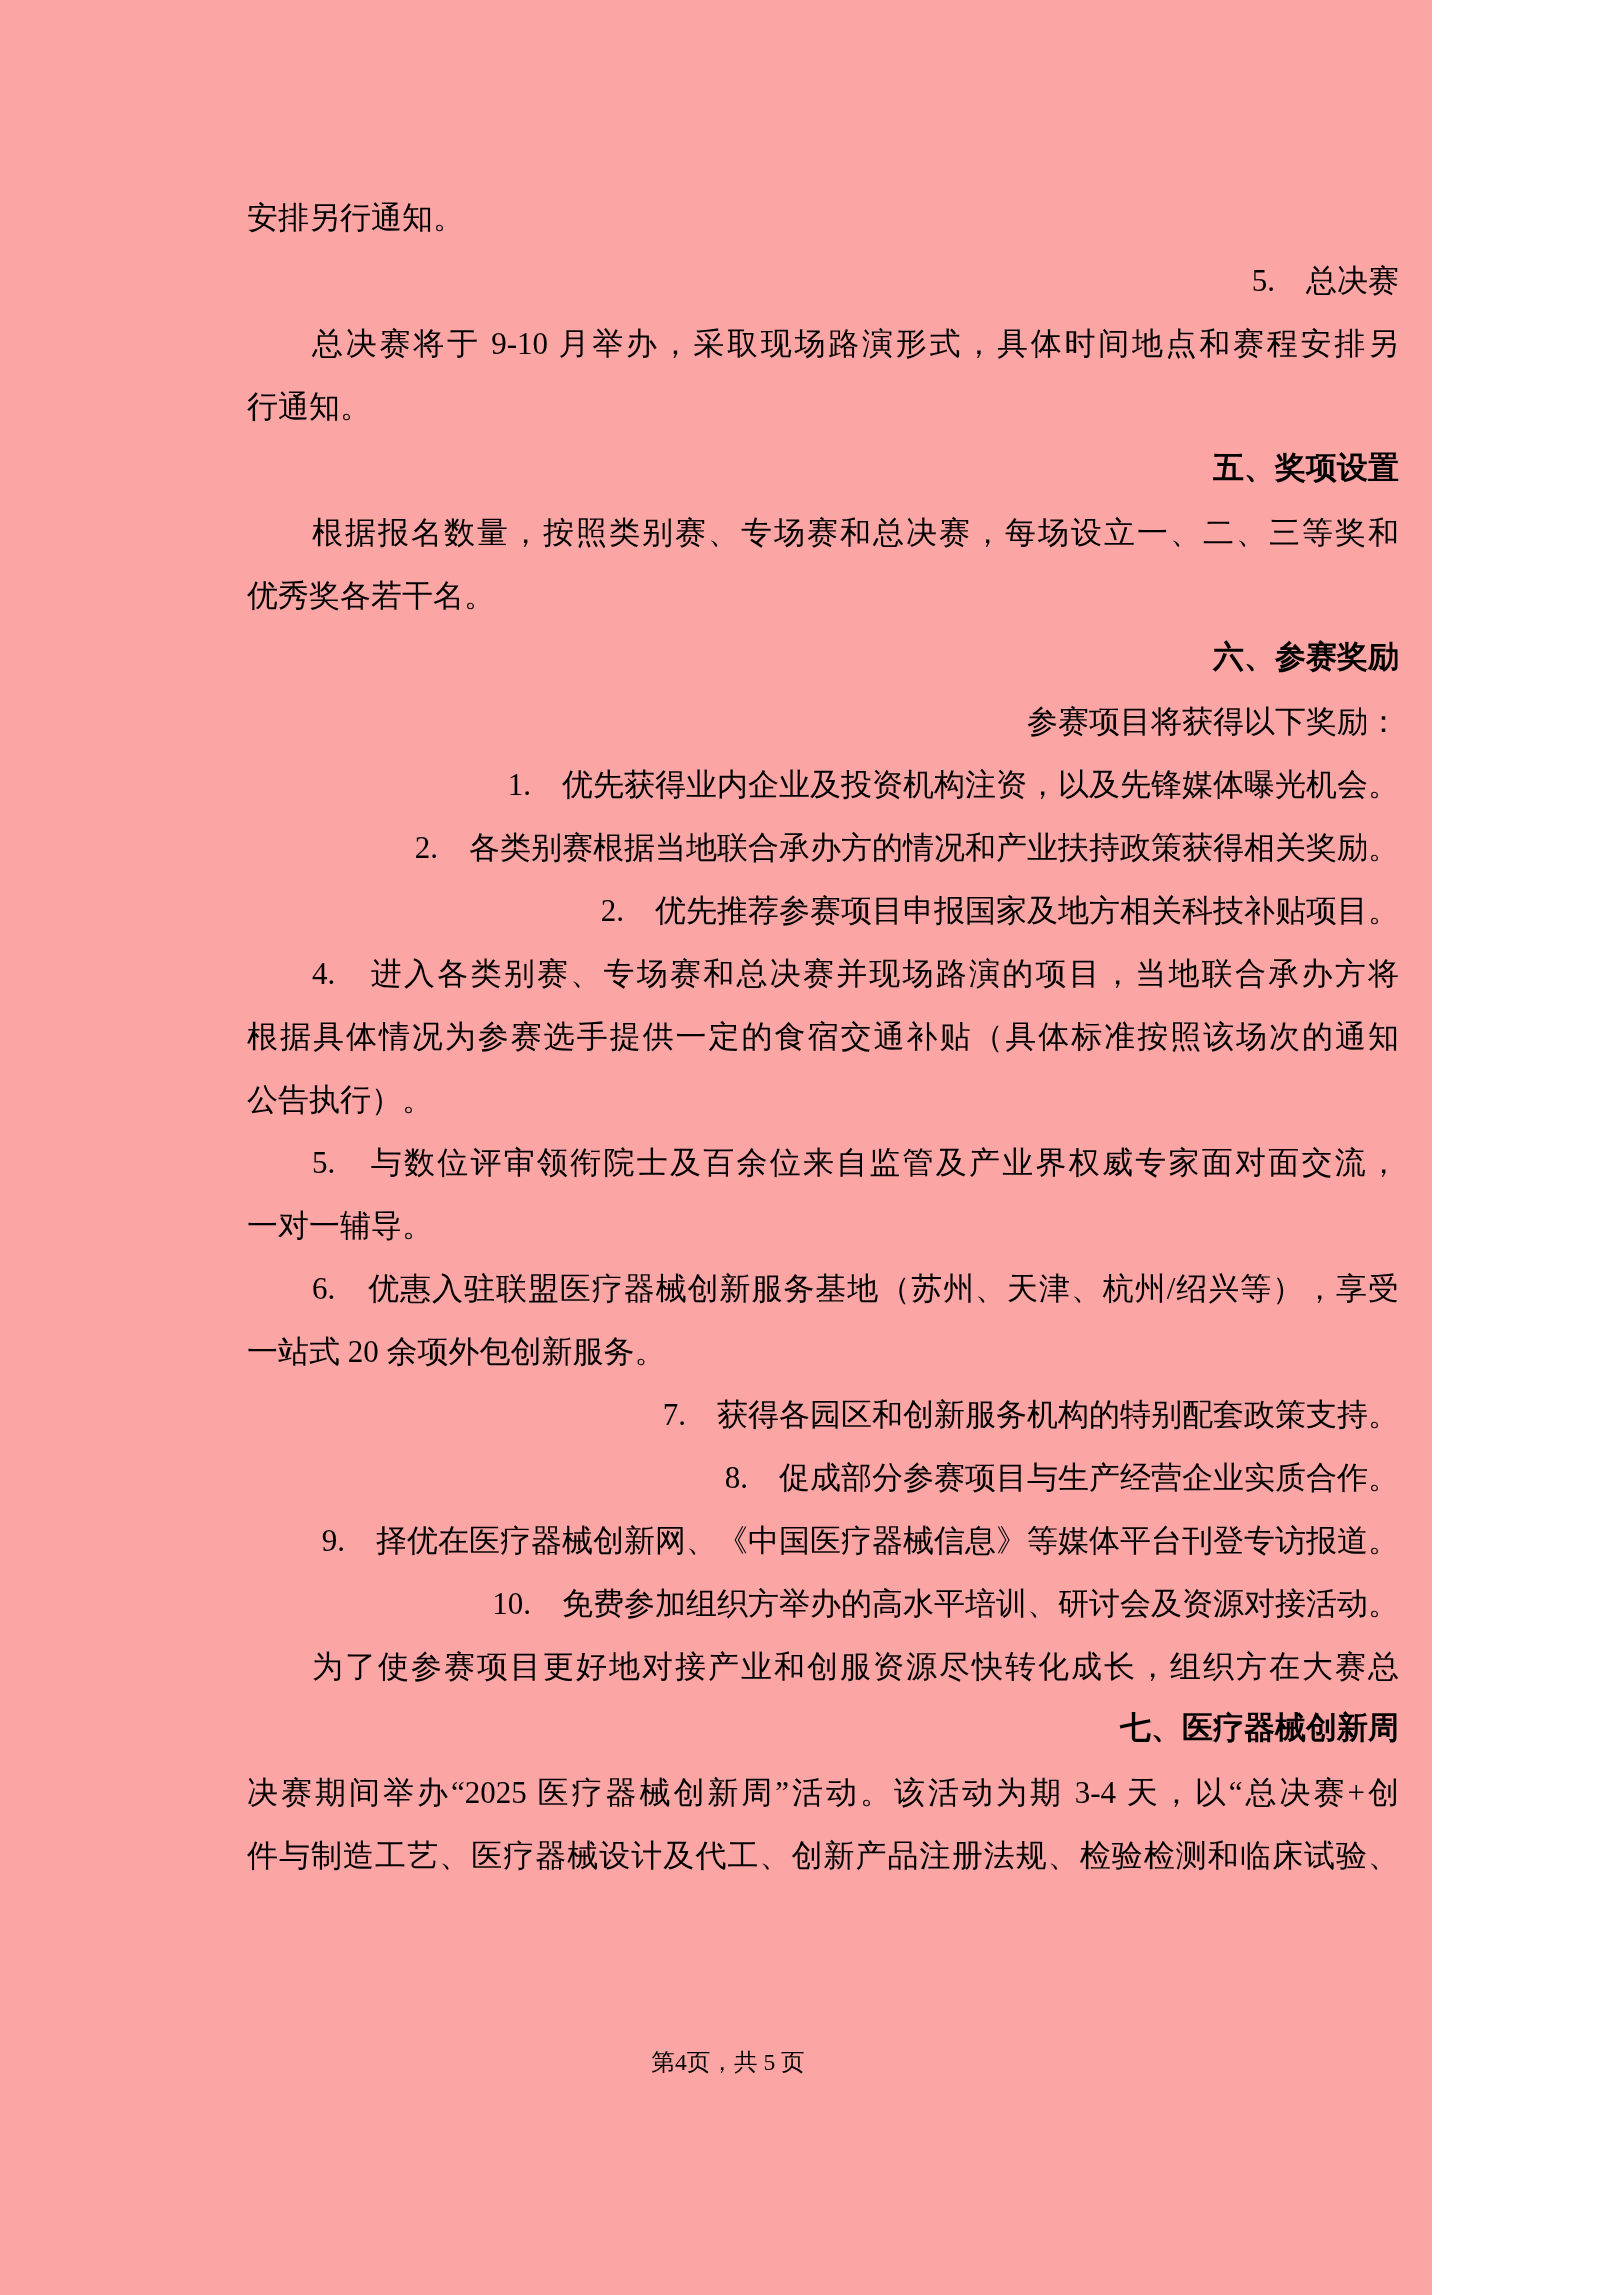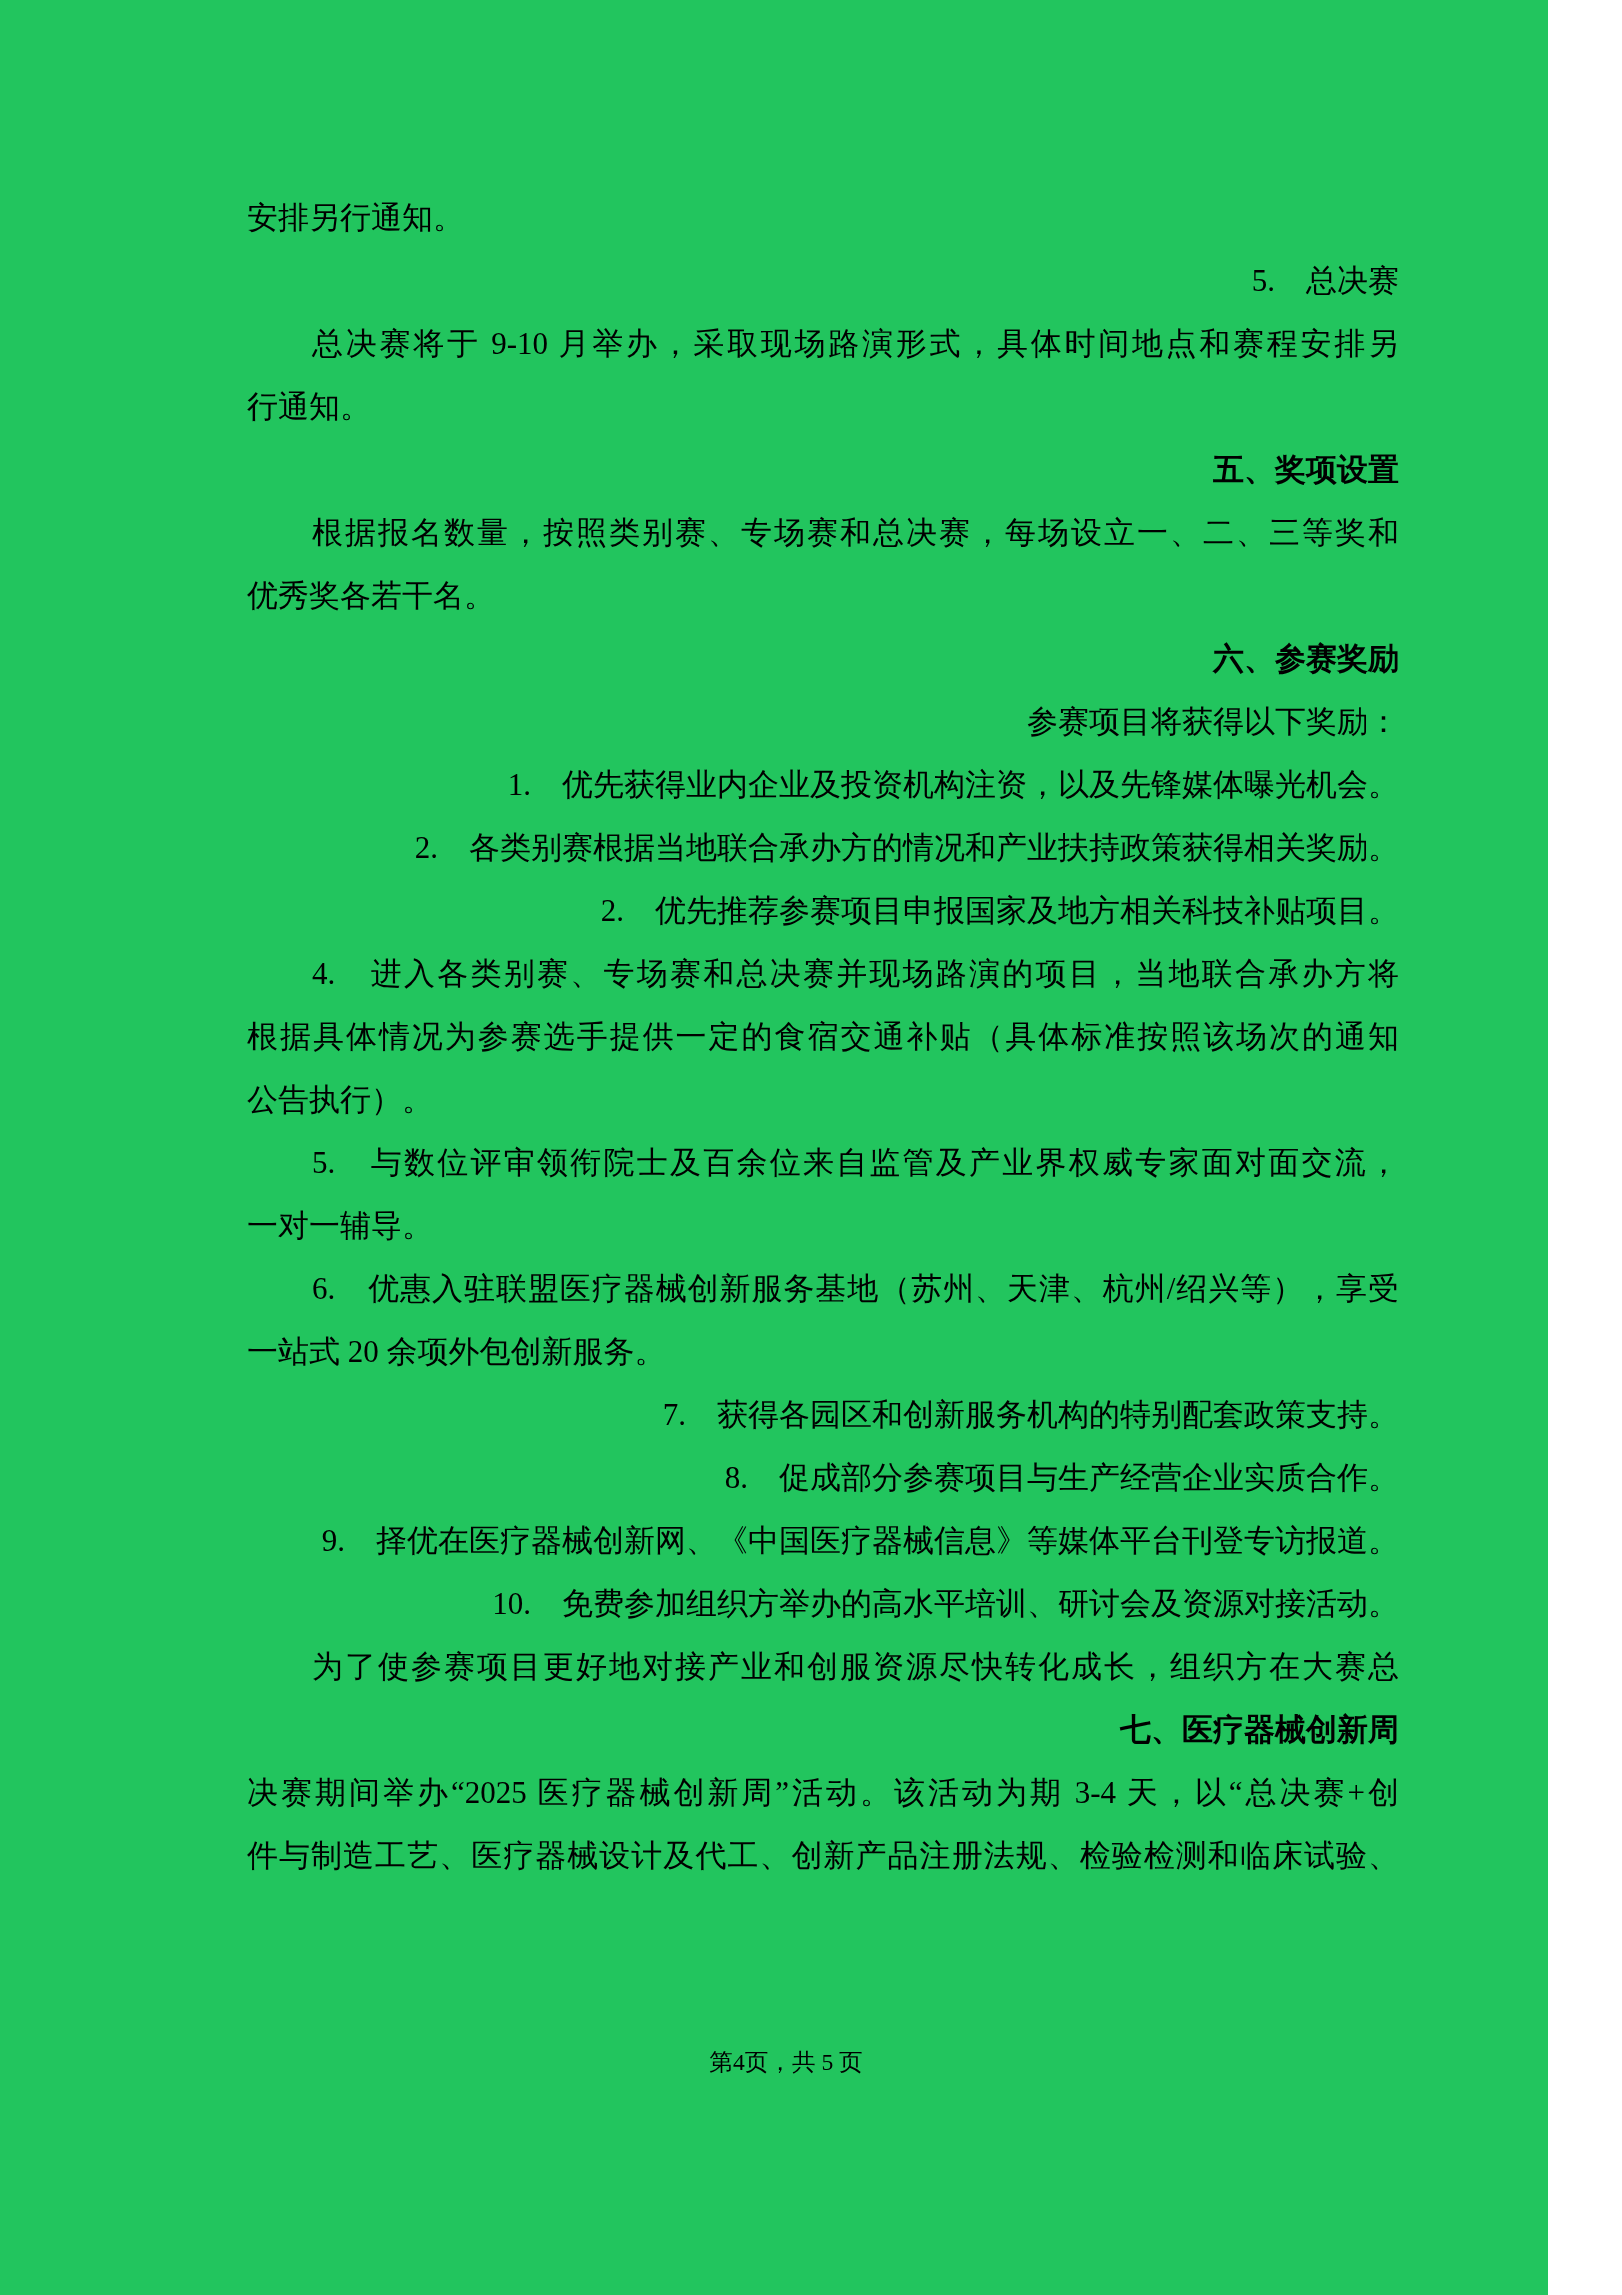--- a/index.html
+++ b/index.html
@@ -9,9 +9,9 @@
   }
   .page {
     position: relative;
-    width: 1548px;
+    width: 1432px;
     height: 2295px;
-    background: #22c55e;
+    background: #fca5a5;
     color: #000000;
     overflow: hidden;
   }

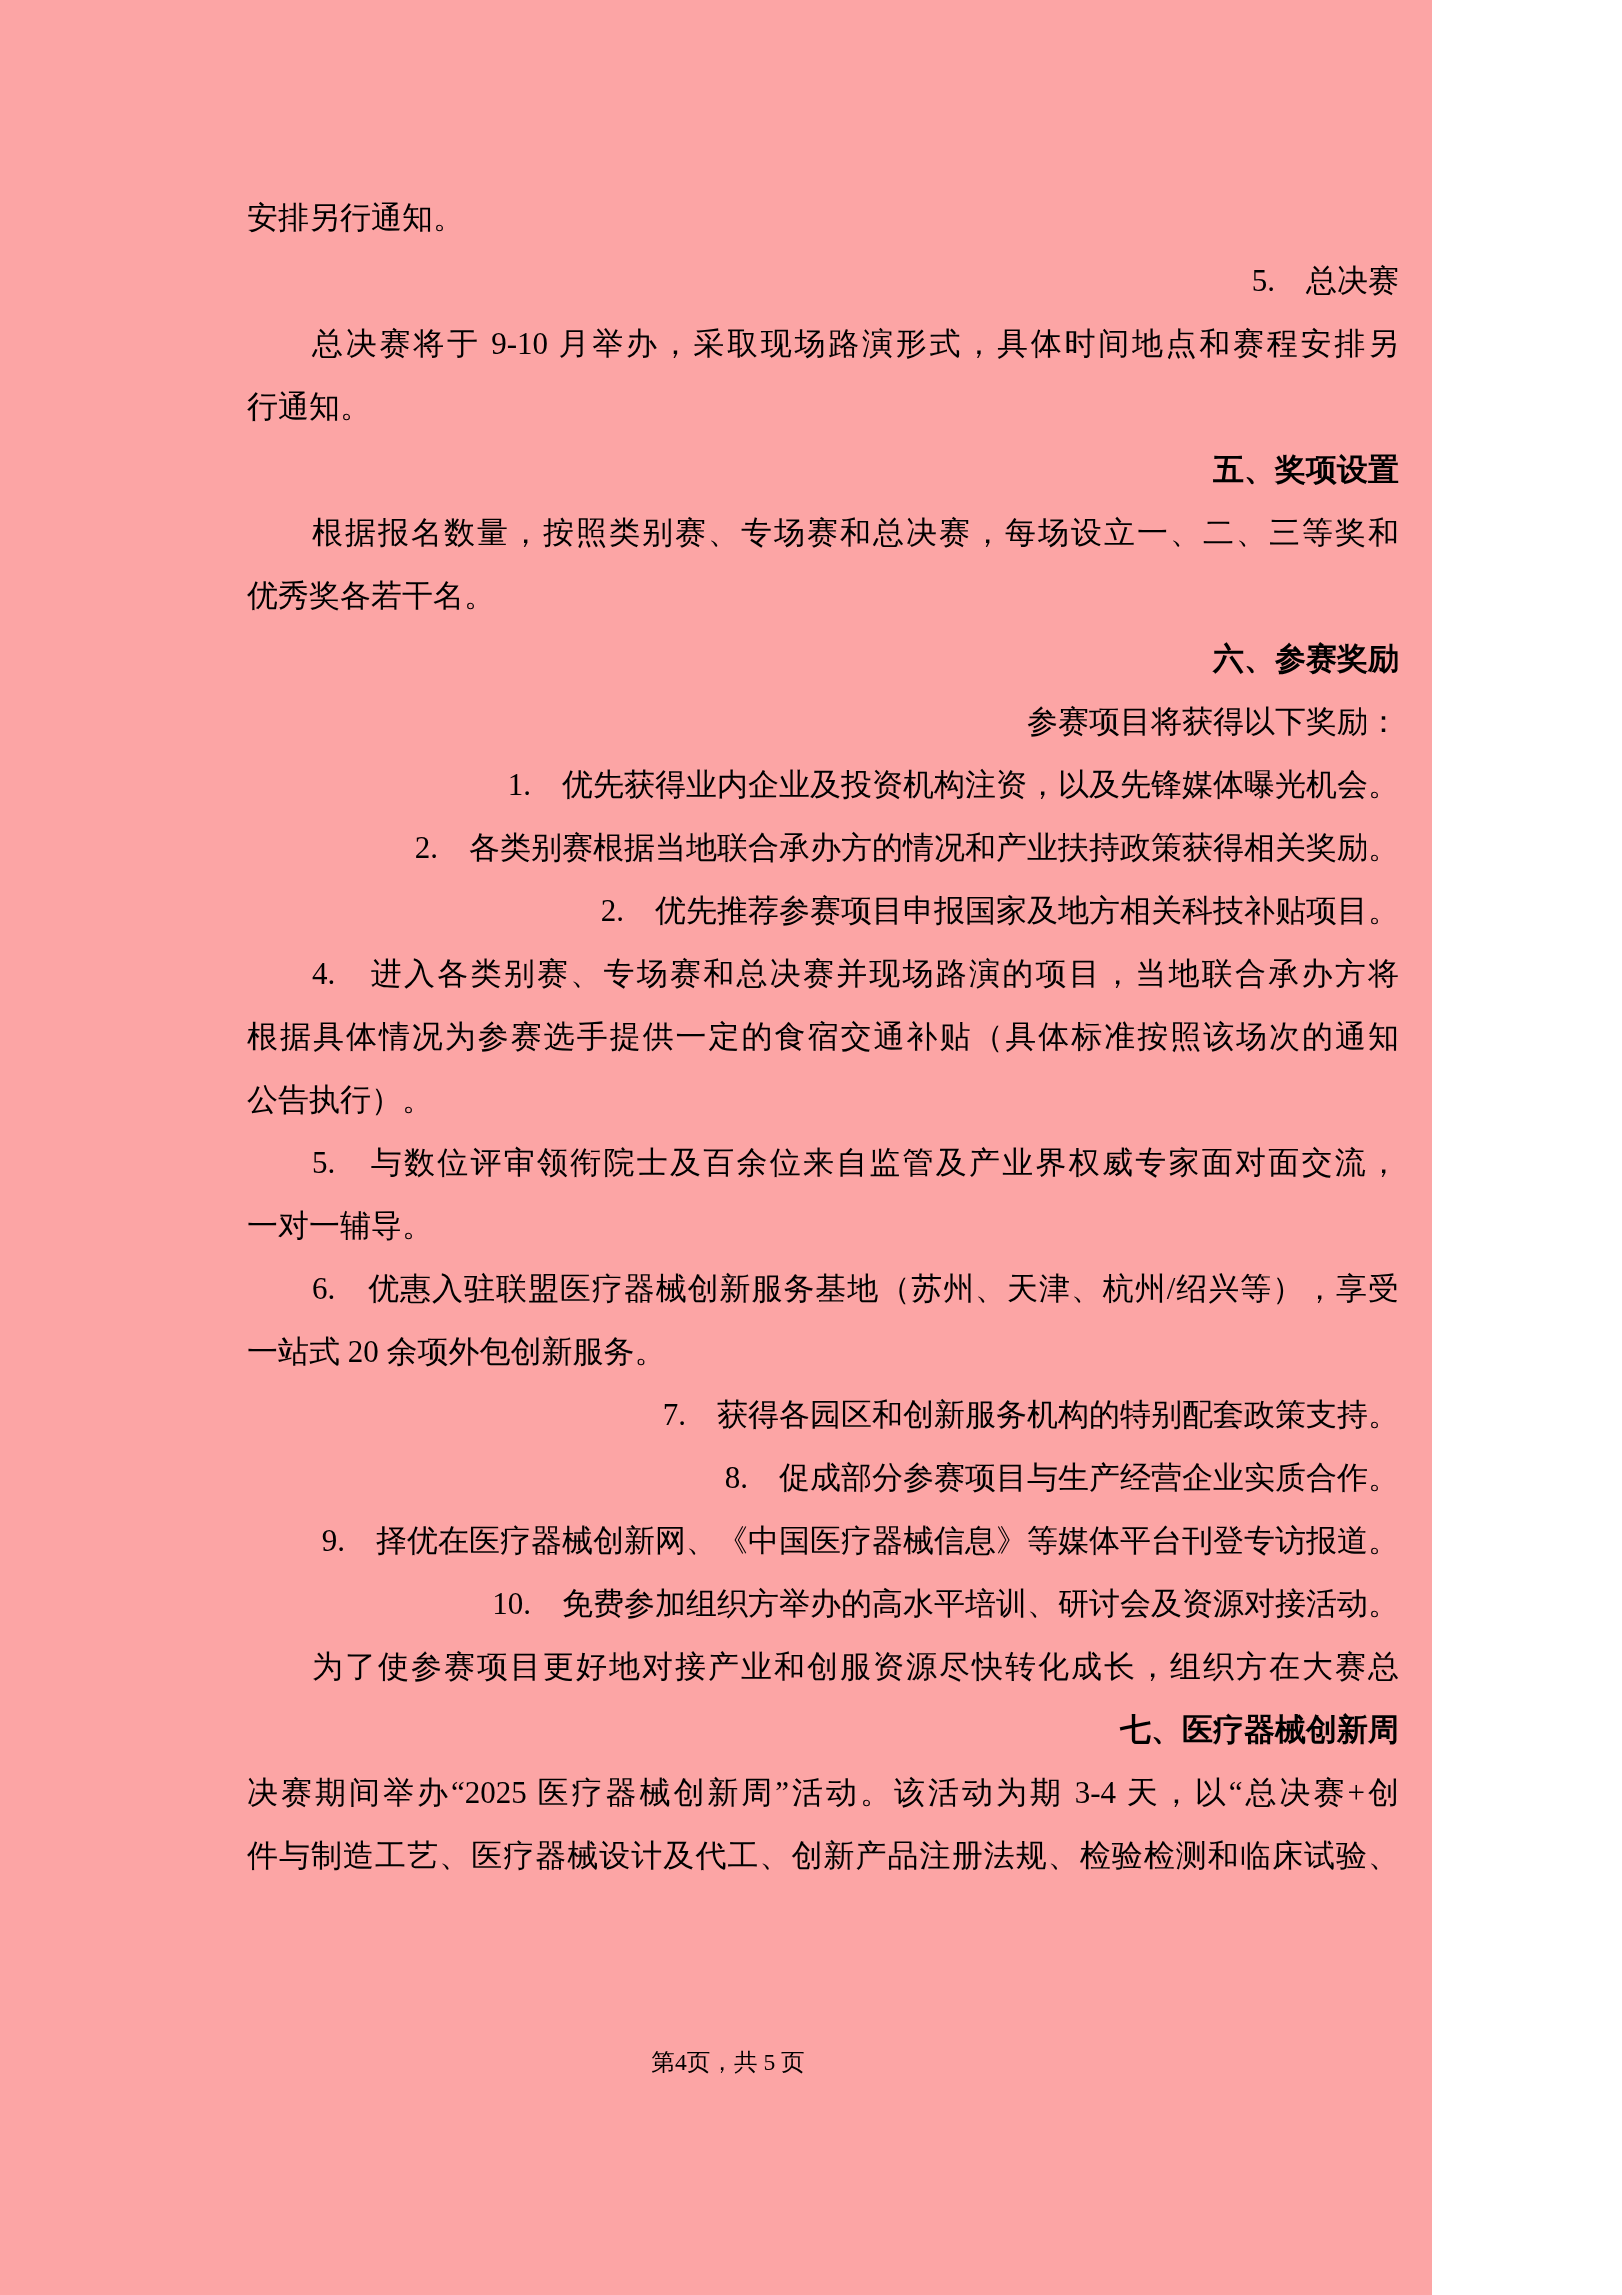--- a/index.html
+++ b/index.html
@@ -38,7 +38,7 @@
     text-align-last: justify;
   }
   .ln.head {
-    font-family: Liberation Sans, sans-serif;
+    font-family: Liberation Mono, monospace;
     font-weight: 700;
   }
   .footer {

